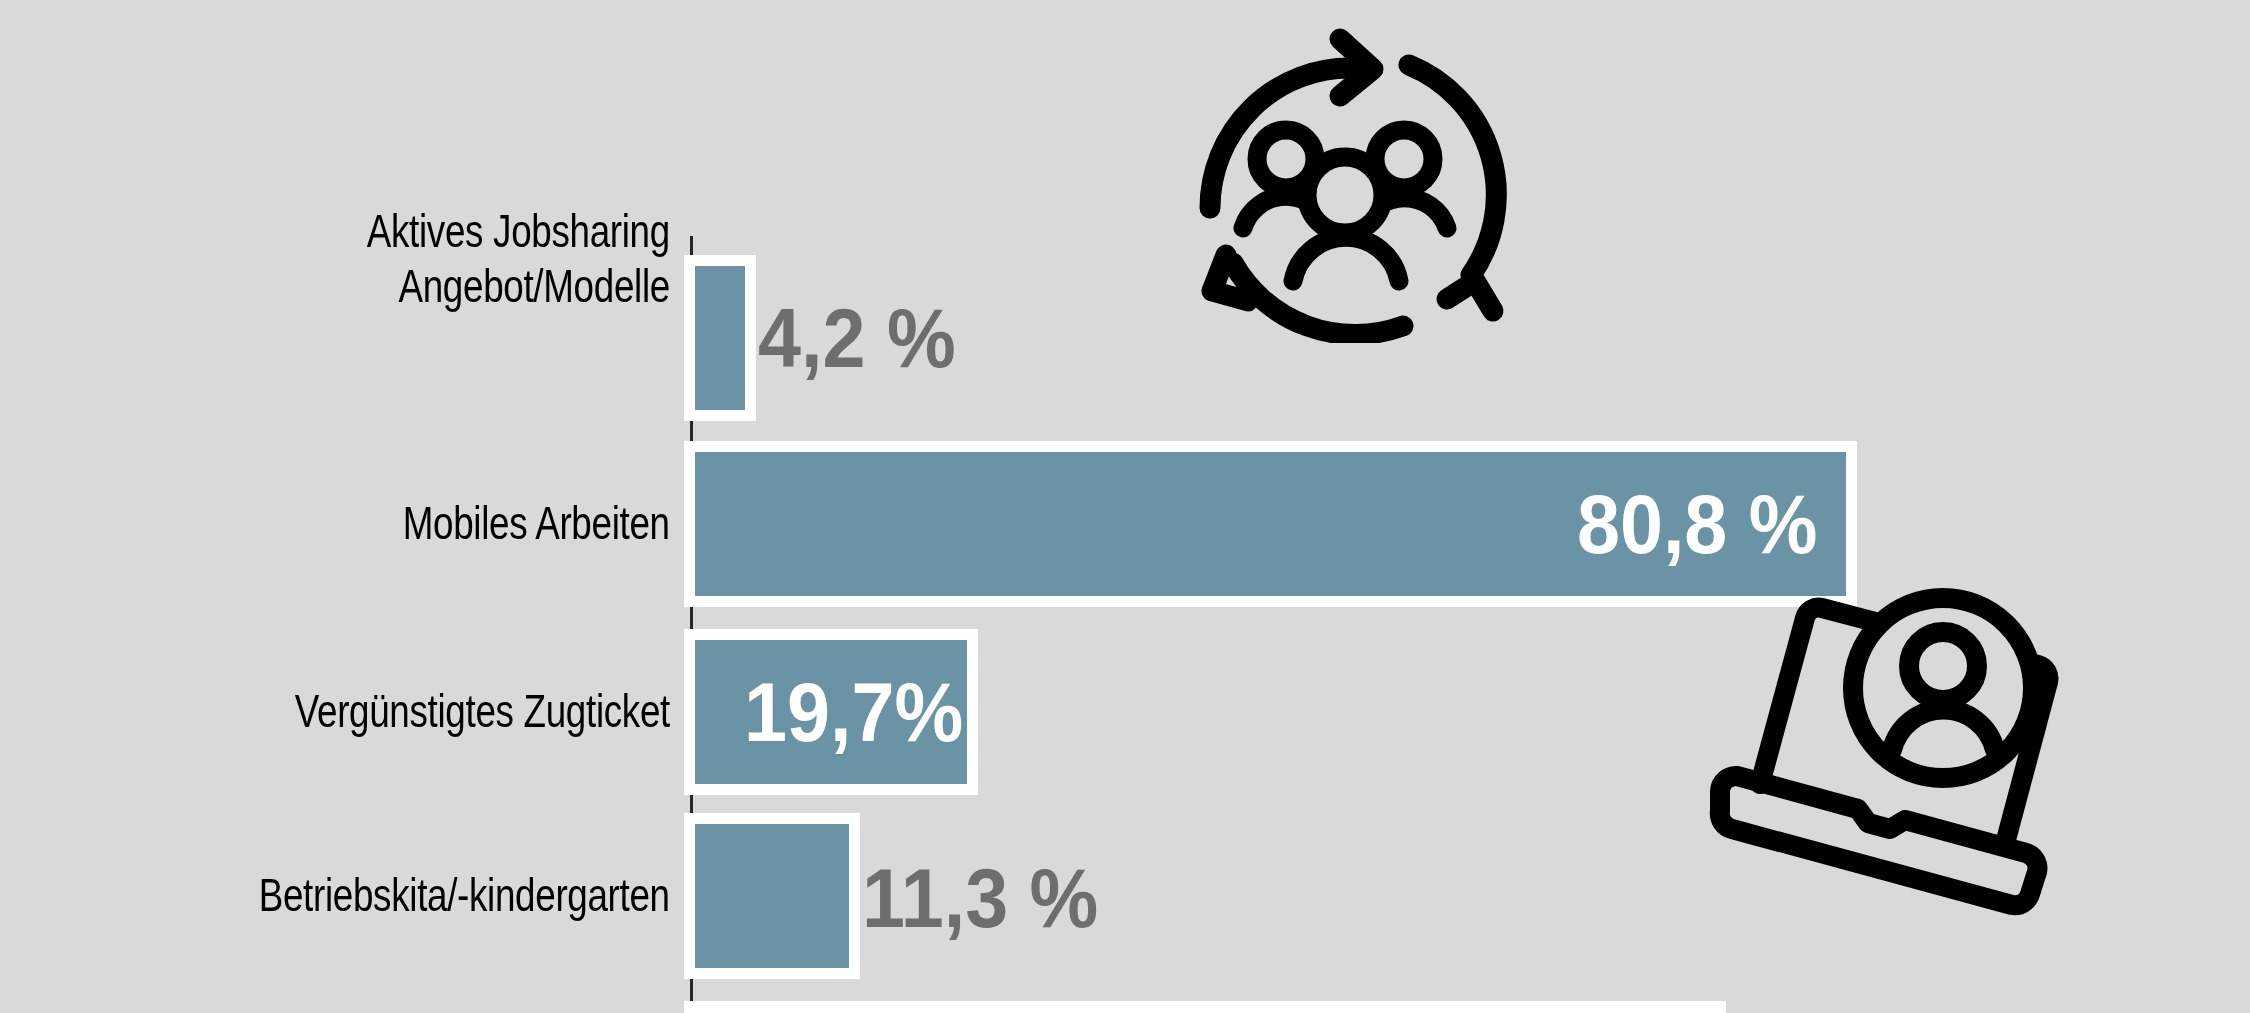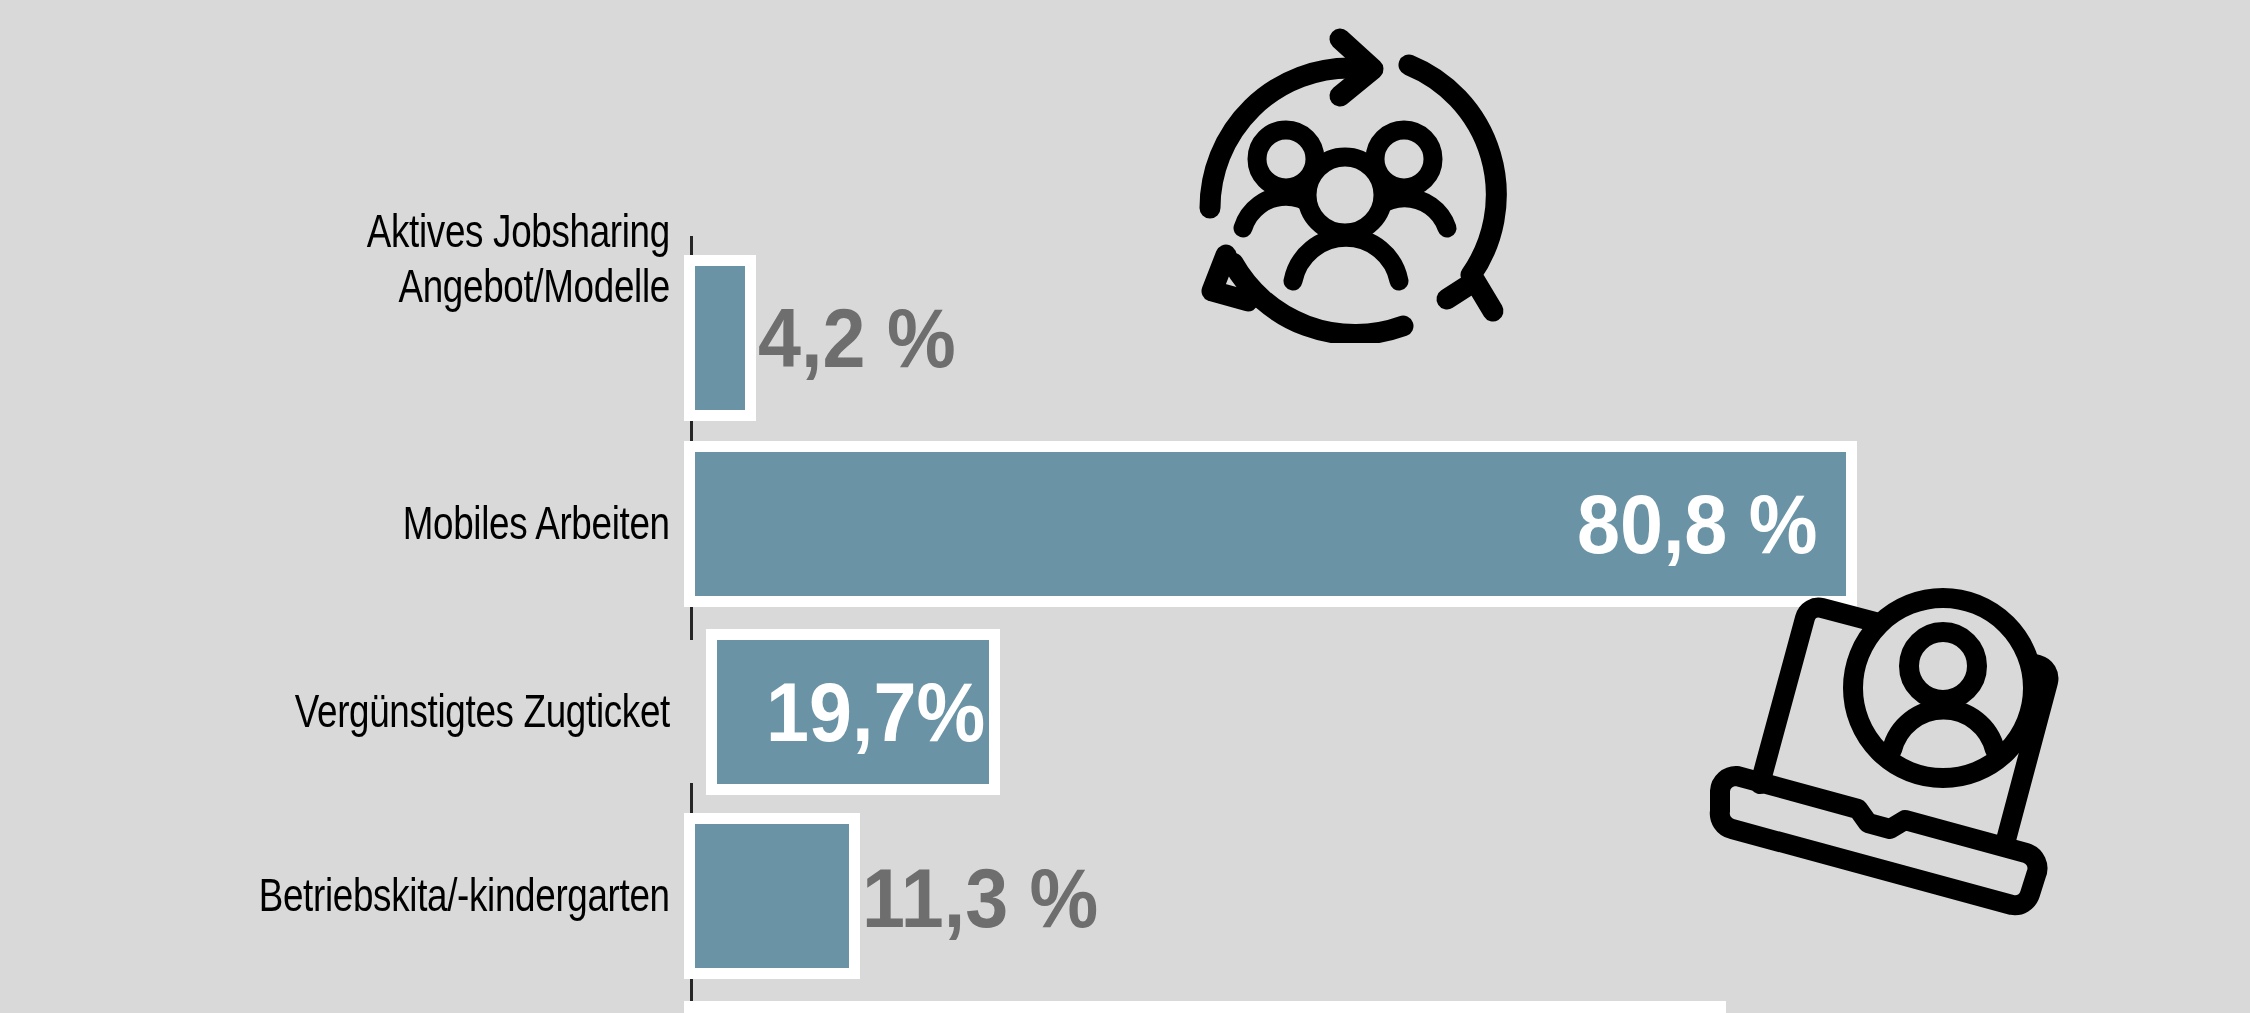--- a/index.html
+++ b/index.html
@@ -110,7 +110,7 @@
     <div>Vergünstigtes Zugticket</div>
   </div>
 
-  <div class="bar-wrap" style="left:684px;top:621px;width:294px;height:166px;margin-left:22px;">
+  <div class="bar-wrap" style="left:684px;top:621px;width:294px;height:166px;">
     <div class="bar-white" style="width:294px;height:166px;"></div>
     <div class="bar-fill" style="left:11px;top:11px;width:272px;height:144px;padding-right:4px;">
       <span class="val-inside">19,7%</span>

